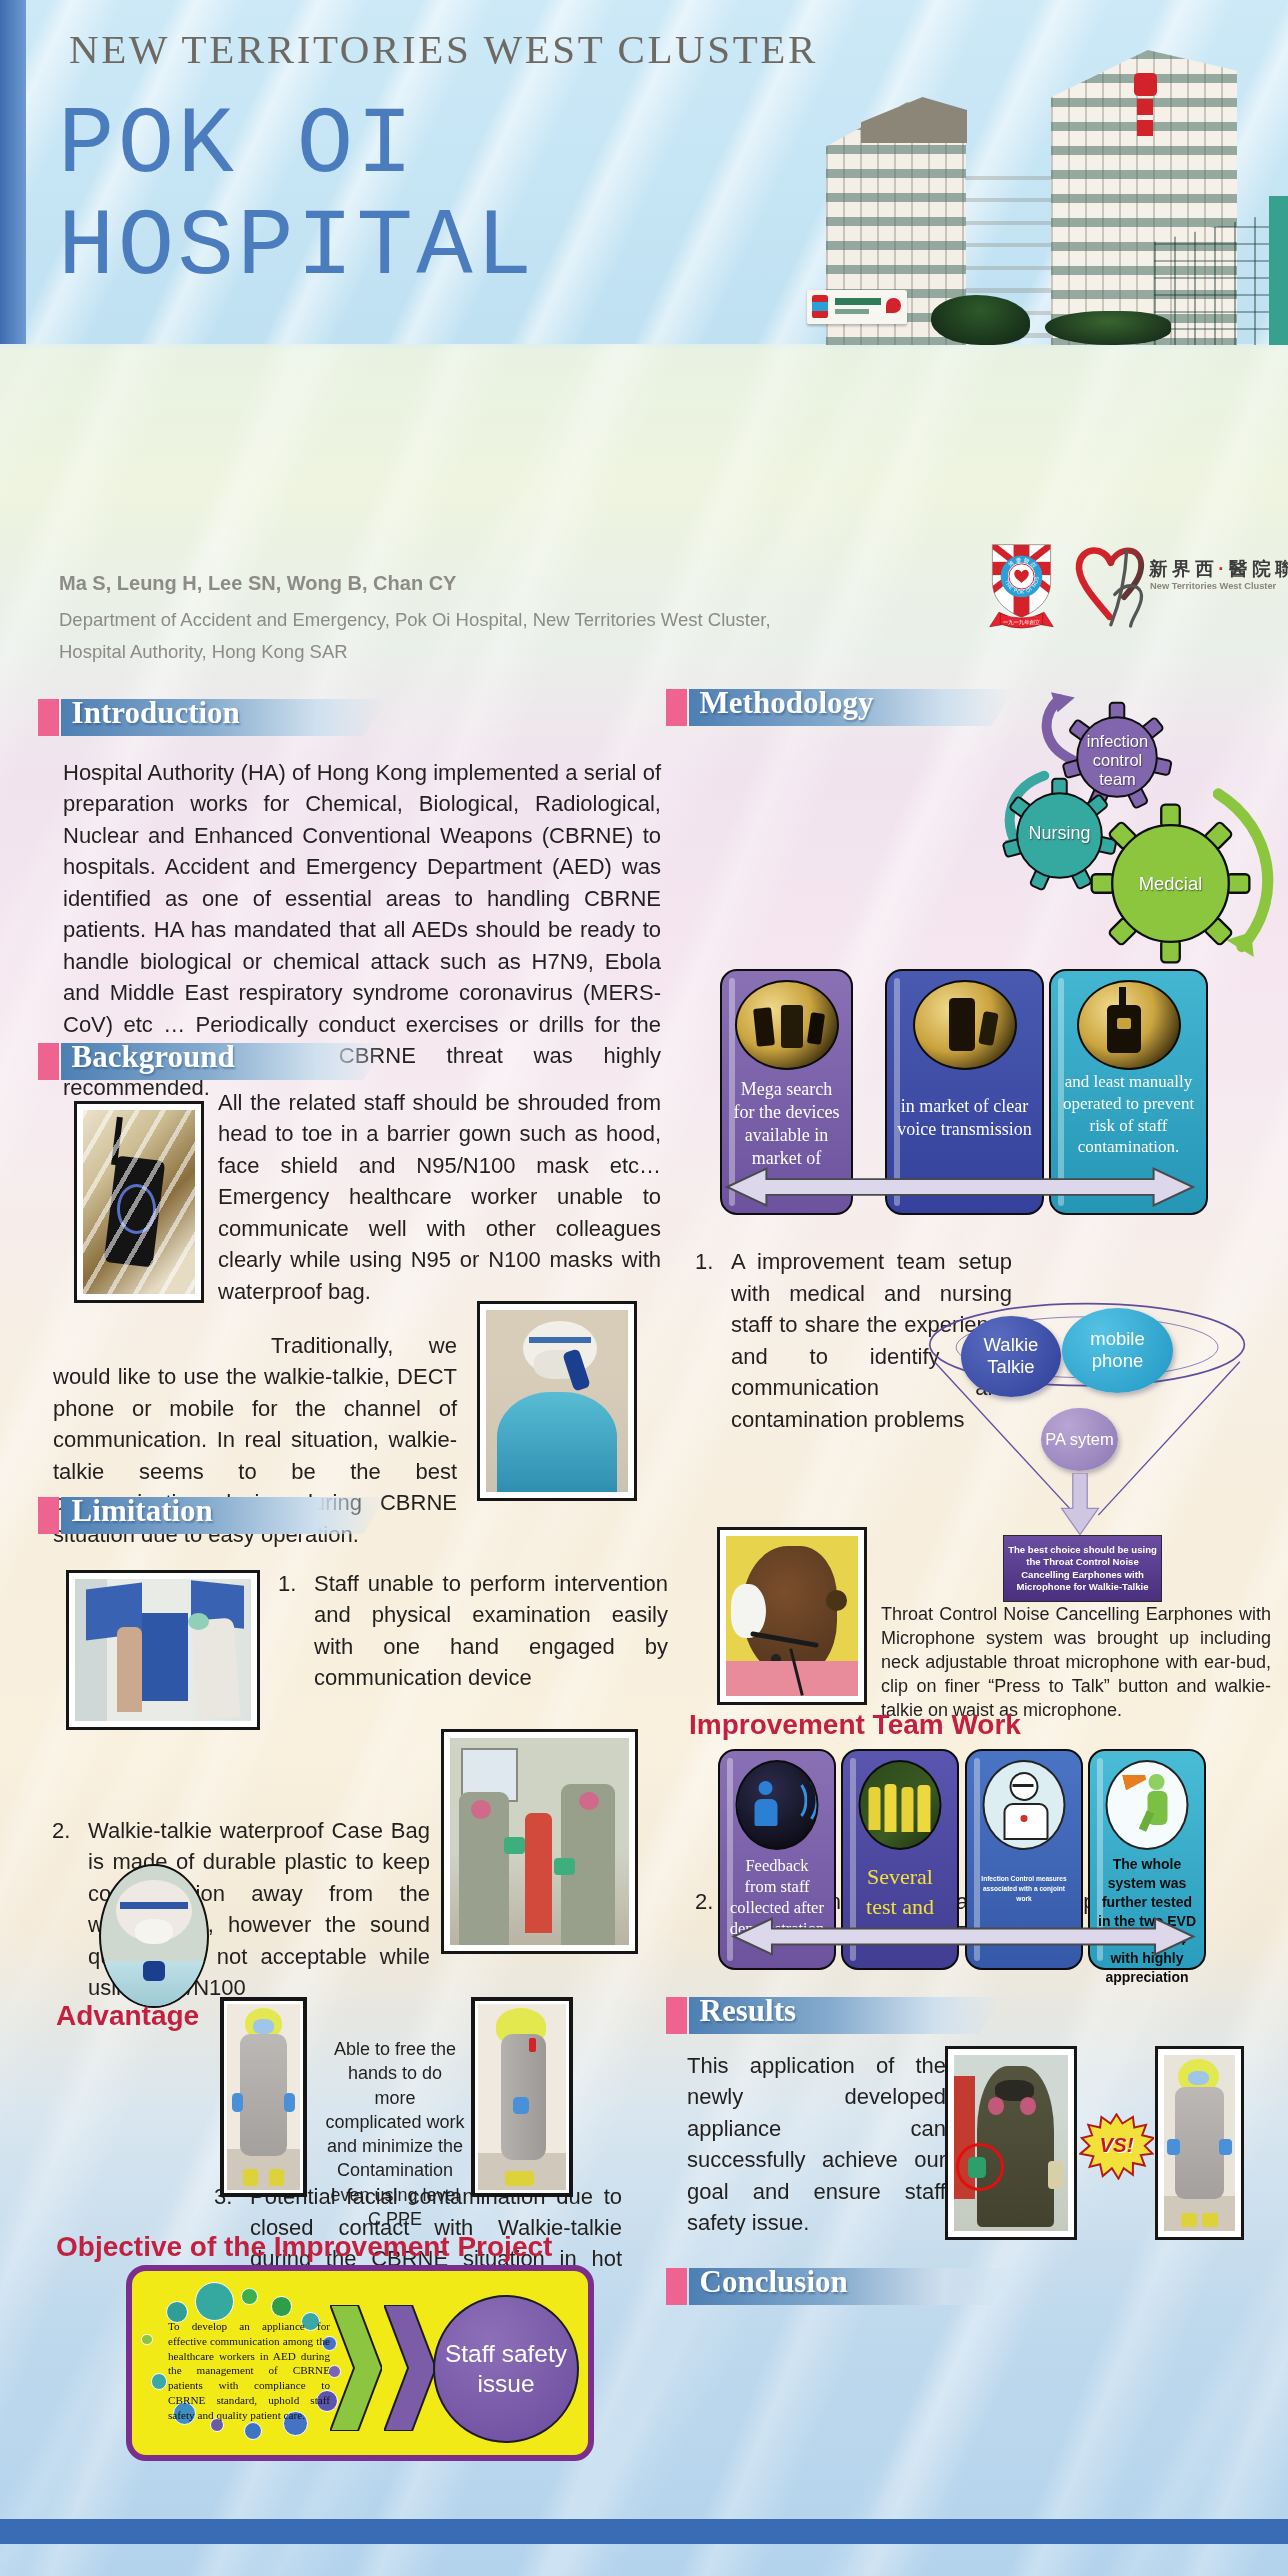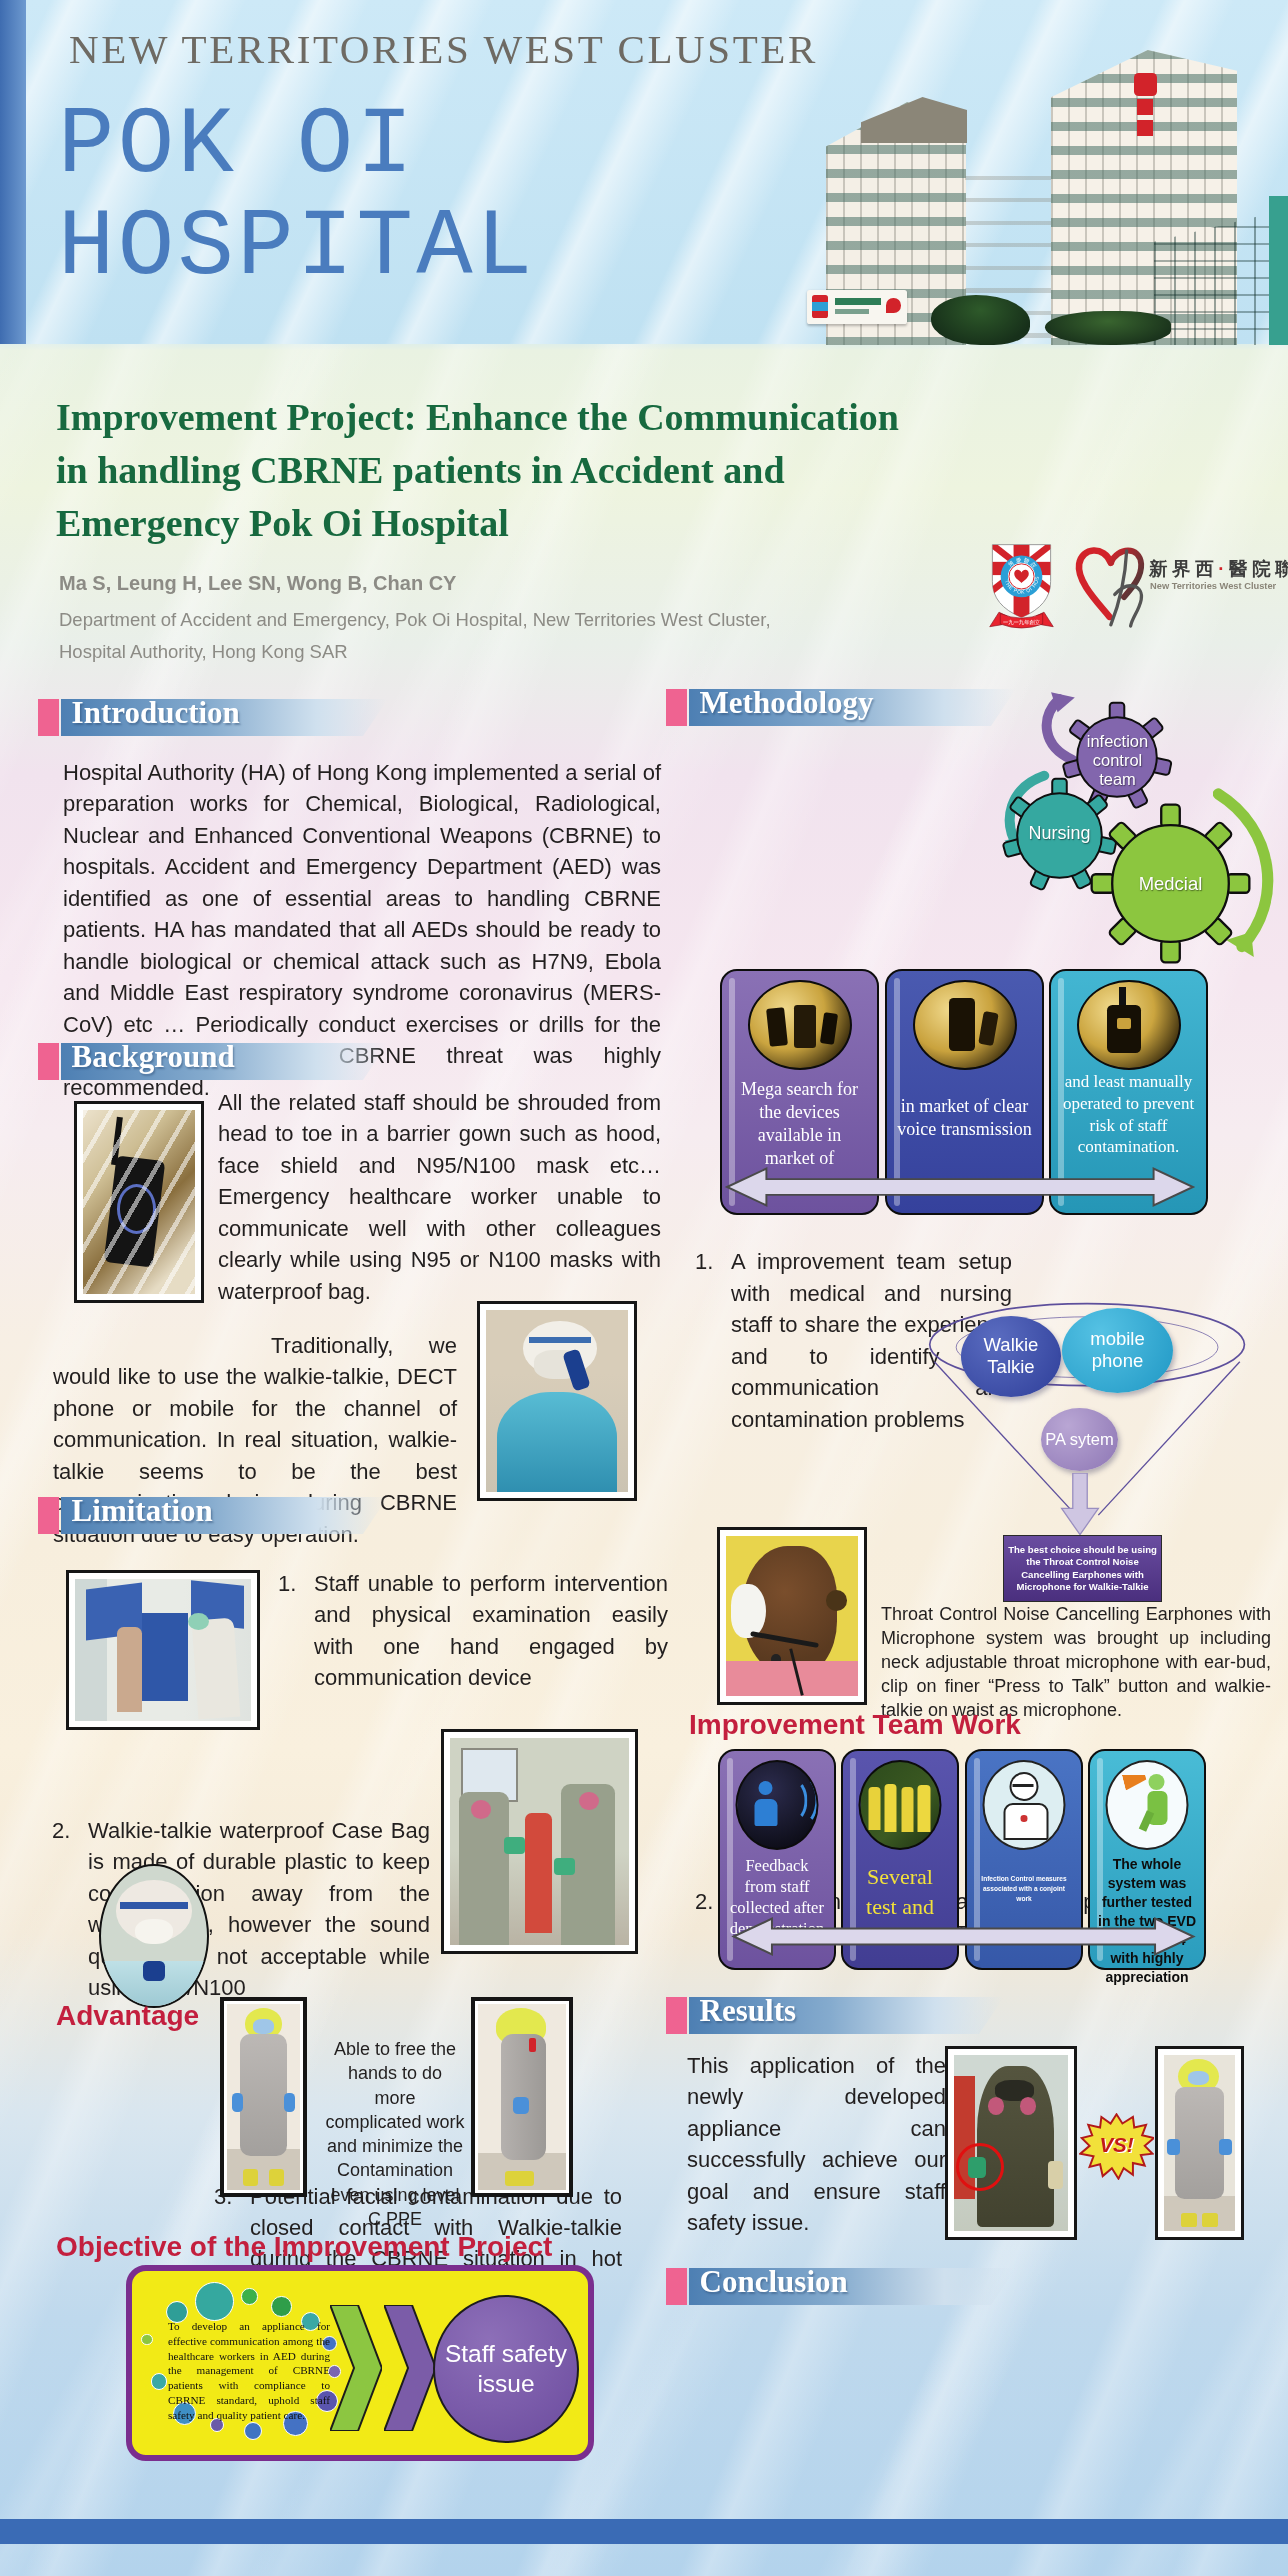--- a/index.html
+++ b/index.html
@@ -95,7 +95,6 @@
     <div class="abs hdr-hosp" style="left:58px;top:195px;">HOSPITAL</div>
   </div>
 
-  <div id="title" class="abs">Improvement Project: Enhance the Communication in handling CBRNE patients in Accident and Emergency Pok Oi Hospital</div>
   <div class="abs auth" style="top:572px;font-size:20px;font-weight:bold;">Ma S, Leung H, Lee SN, Wong B, Chan CY</div>
   <div class="abs auth" style="top:609px;font-size:18.5px;">Department of Accident and Emergency, Pok Oi Hospital, New Territories West Cluster,</div>
   <div class="abs auth" style="top:641px;font-size:18.5px;">Hospital Authority, Hong Kong SAR</div>

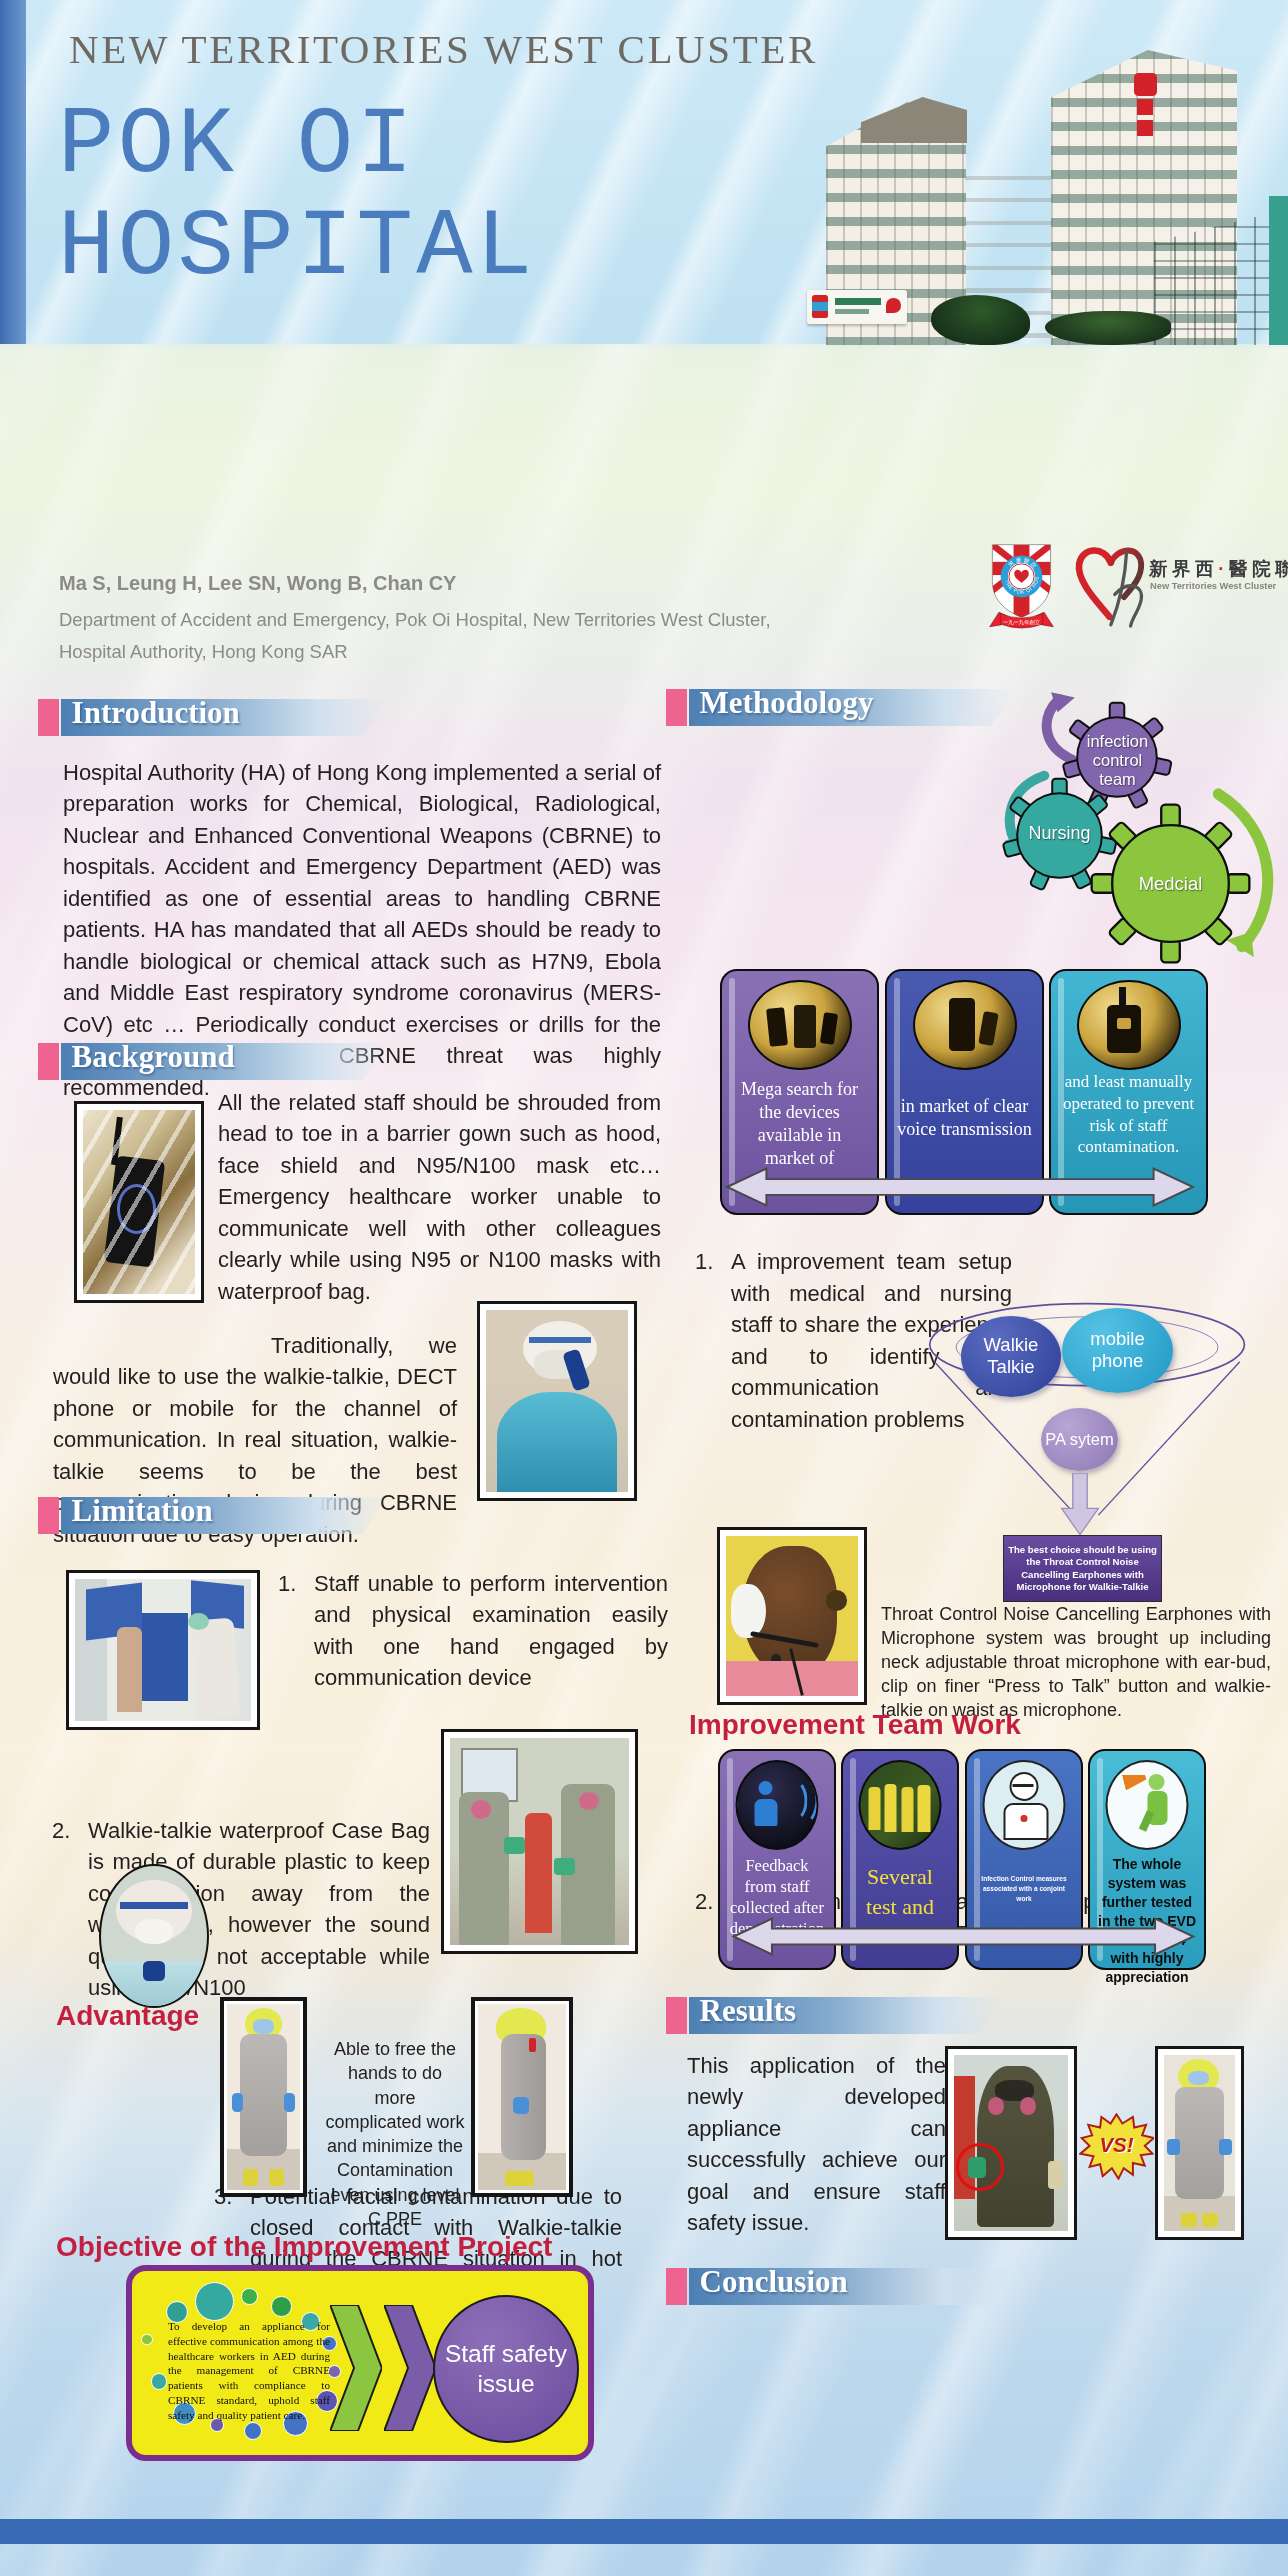--- a/index.html
+++ b/index.html
@@ -355,7 +355,7 @@
     <div class="gearlab" style="left:129px;top:182px;width:93px;font-size:18.5px;">Medcial</div>
   </div>
 
-  <div class="abs mcard" style="left:720px;top:969px;width:159px;height:246px;background:linear-gradient(180deg,#8a71b5,#6d529e);">
+  <div class="abs mcard" style="left:720px;top:969px;width:133px;height:246px;background:linear-gradient(180deg,#8a71b5,#6d529e);">
     <div class="oval" style="top:9.3px;width:100px;height:86px;background:radial-gradient(circle at 35% 32%,#f0d98c,#caa43f 45%,#2a1f08 85%);">
       <div class="abs" style="left:18%;top:30%;width:18%;height:44%;background:#1a1205;border-radius:2.6px;transform:rotate(-6deg);"></div>
       <div class="abs" style="left:44%;top:26%;width:22%;height:50%;background:#241a08;border-radius:3.3px;"></div>

